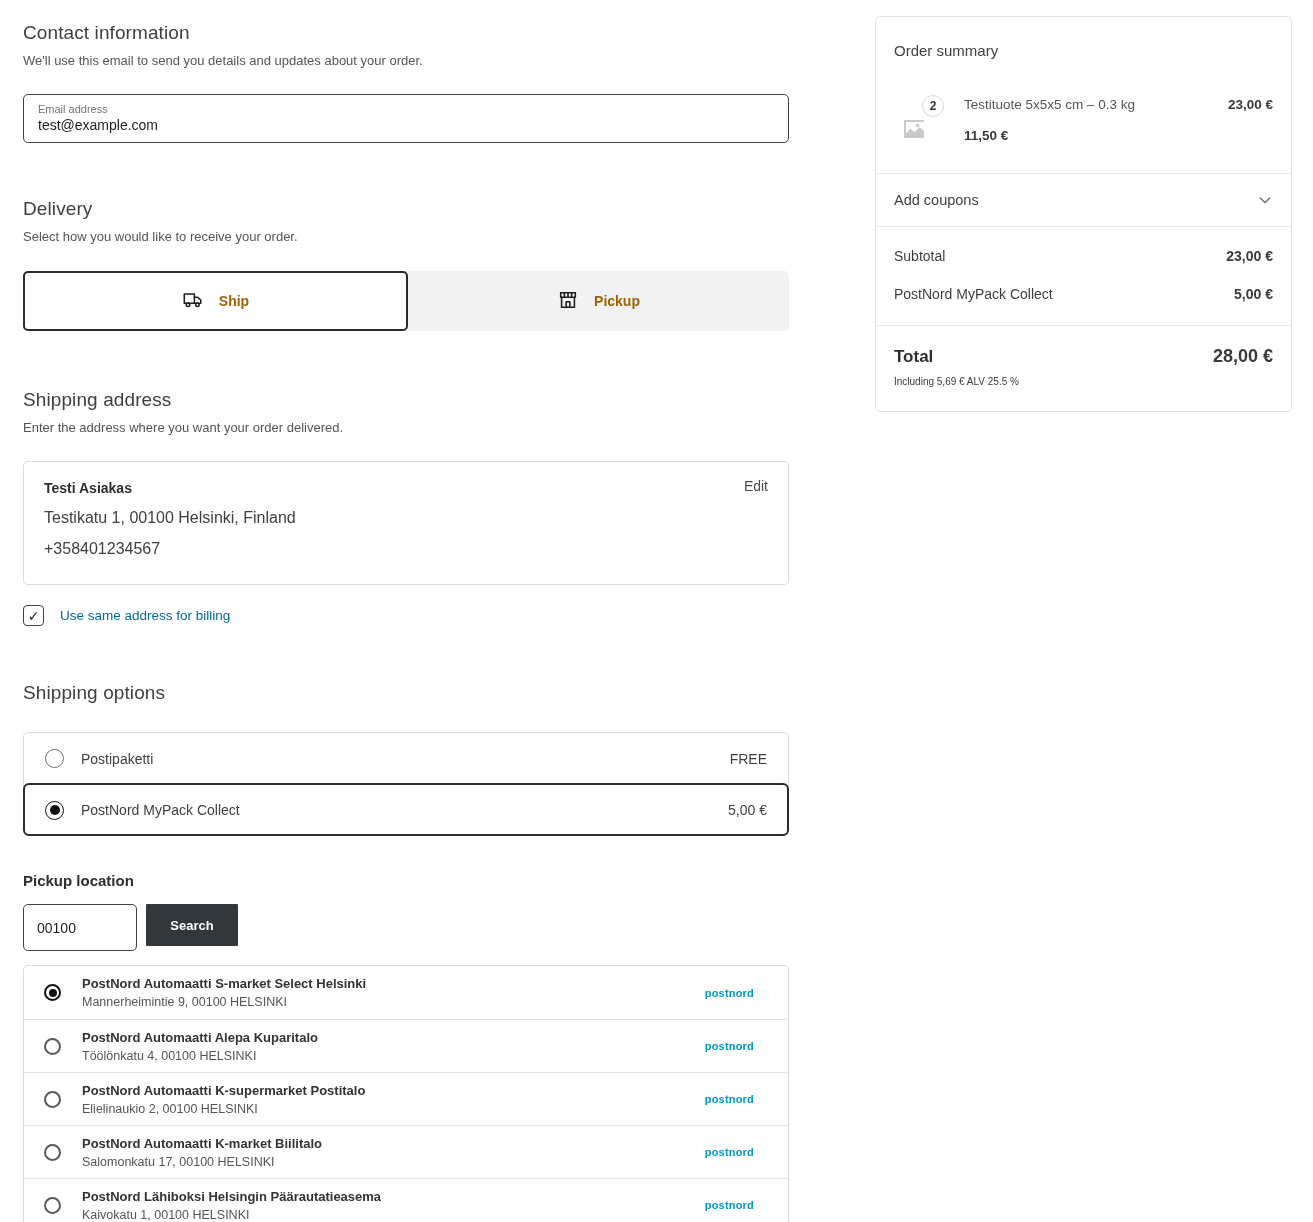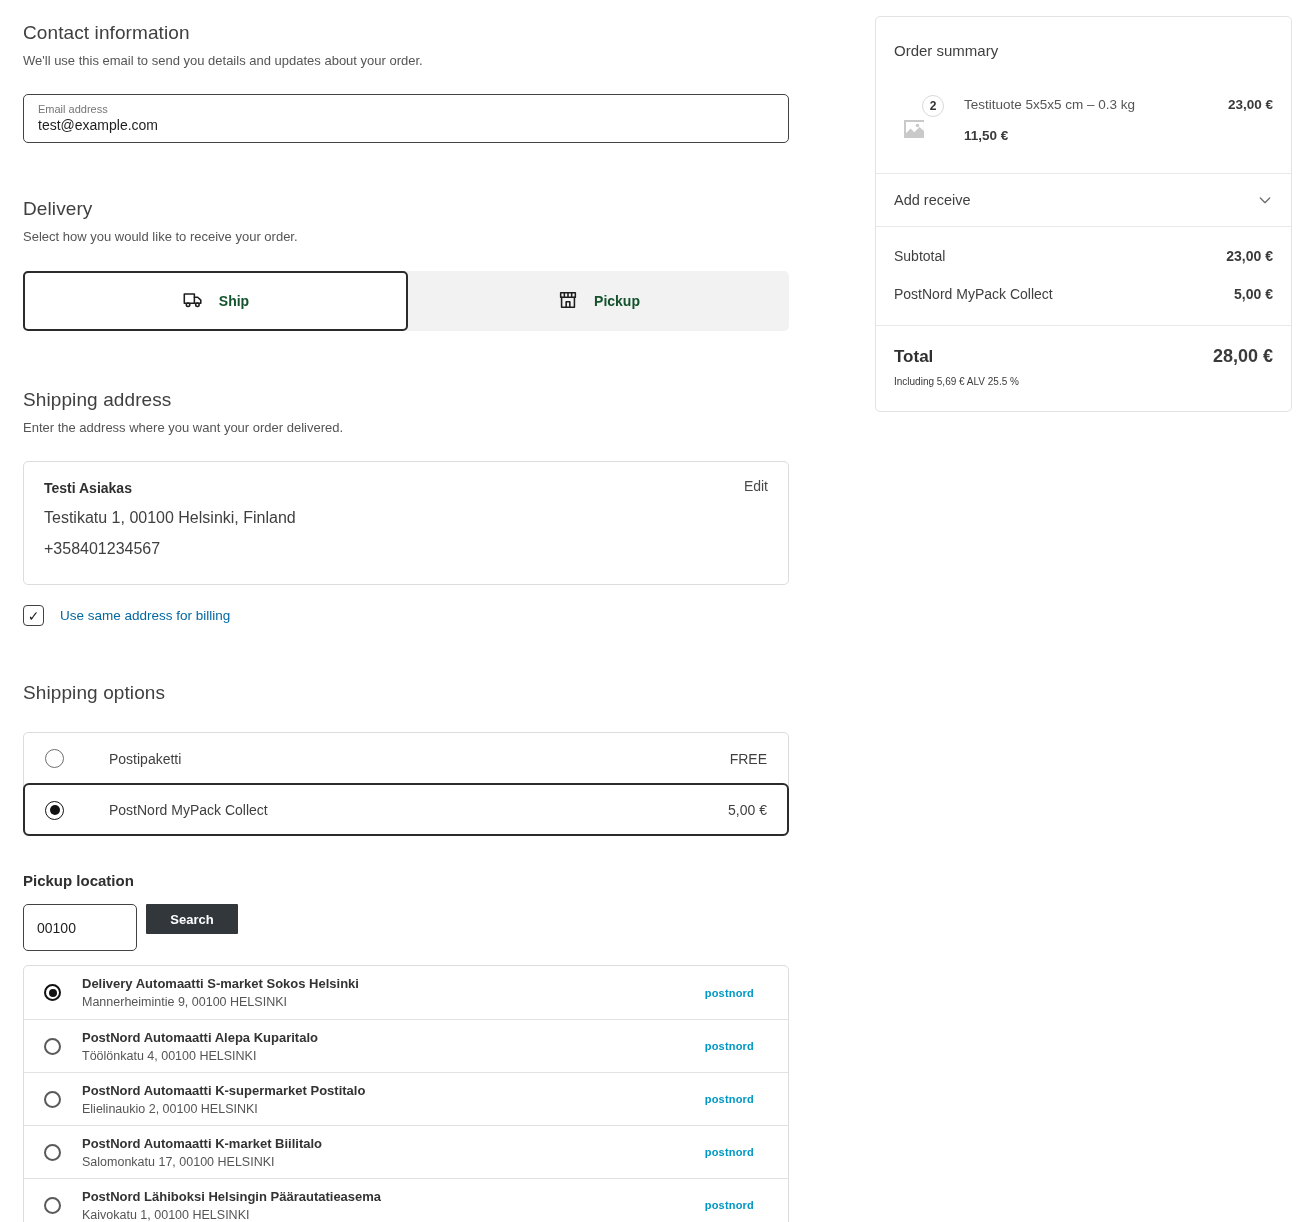--- a/index.html
+++ b/index.html
@@ -324,7 +324,7 @@
     </div>
 
     <div class="sb-coupons">
-      <span class="coupons-label">Add receive</span>
+      <span class="coupons-label">Add coupons</span>
       <span class="chev">
         <svg viewBox="0 0 24 24" width="16" height="16" fill="none" stroke="currentColor" stroke-width="2" stroke-linecap="round" stroke-linejoin="round">
           <path d="M5 9l7 7 7-7"></path>

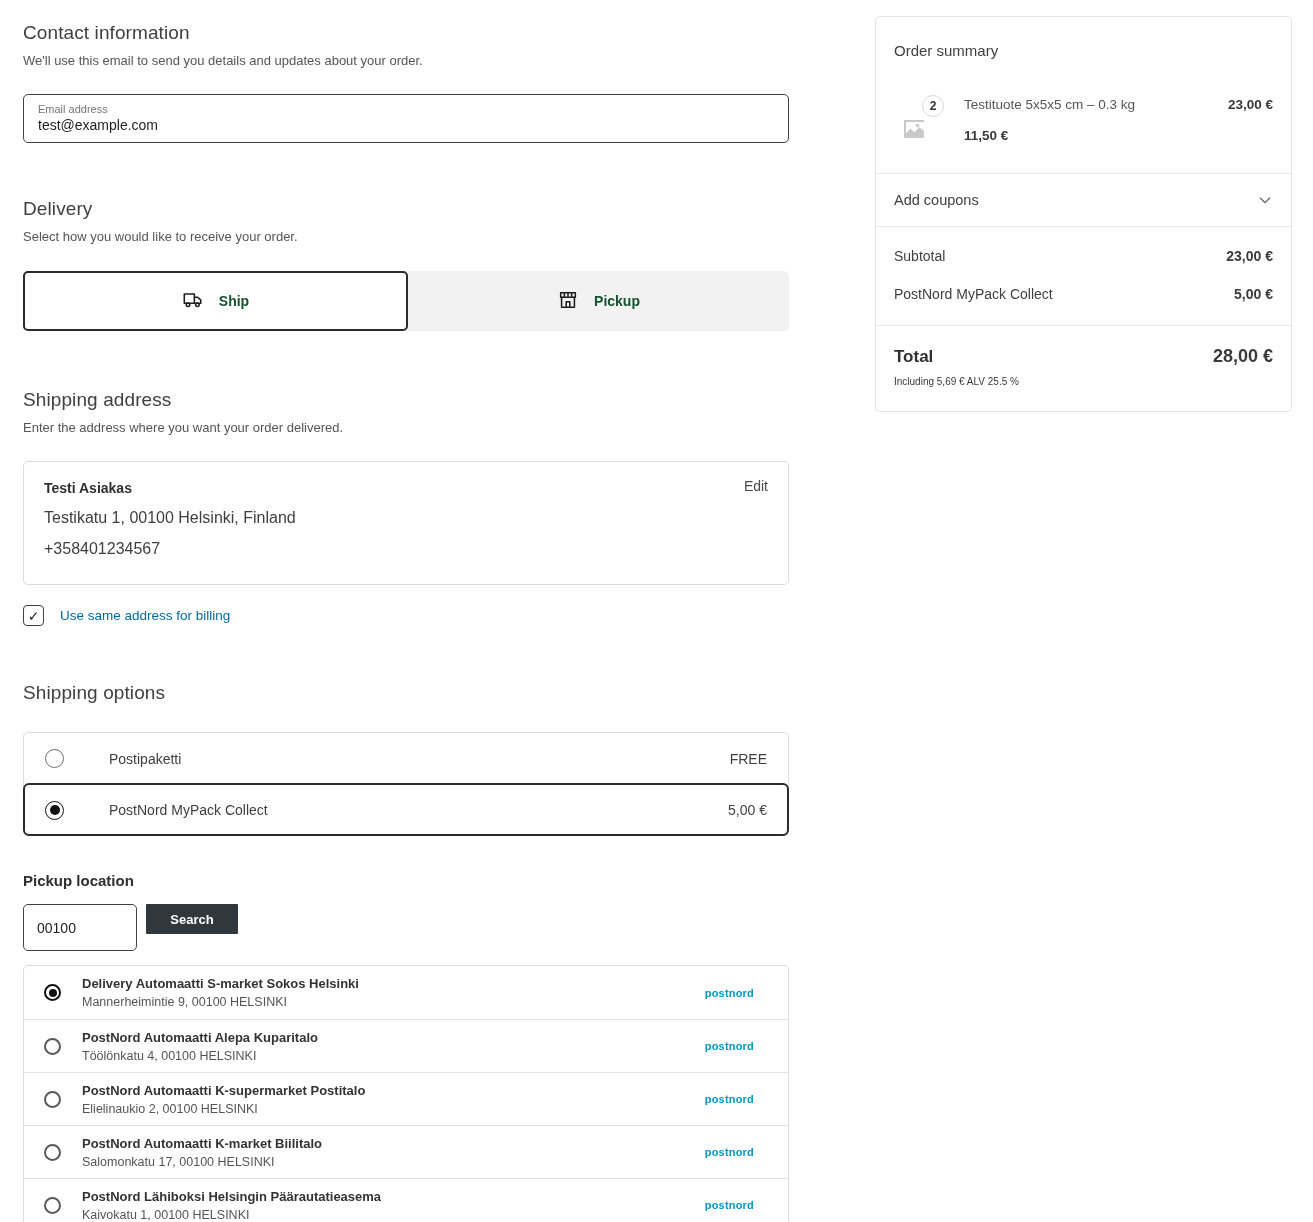--- a/index.html
+++ b/index.html
@@ -45,7 +45,7 @@
   }
   .toggle-opt {
     flex: 1; display: flex; align-items: center; justify-content: center;
-    gap: 15px; font-size: 14px; font-weight: 700; color: #14532d;
+    gap: 15px; font-size: 14px; font-weight: 700; color: #a16207;
     cursor: pointer; border-radius: 5px;
   }
   .toggle-opt.selected { background: #fff; border: 2px solid #2b2b2b; }

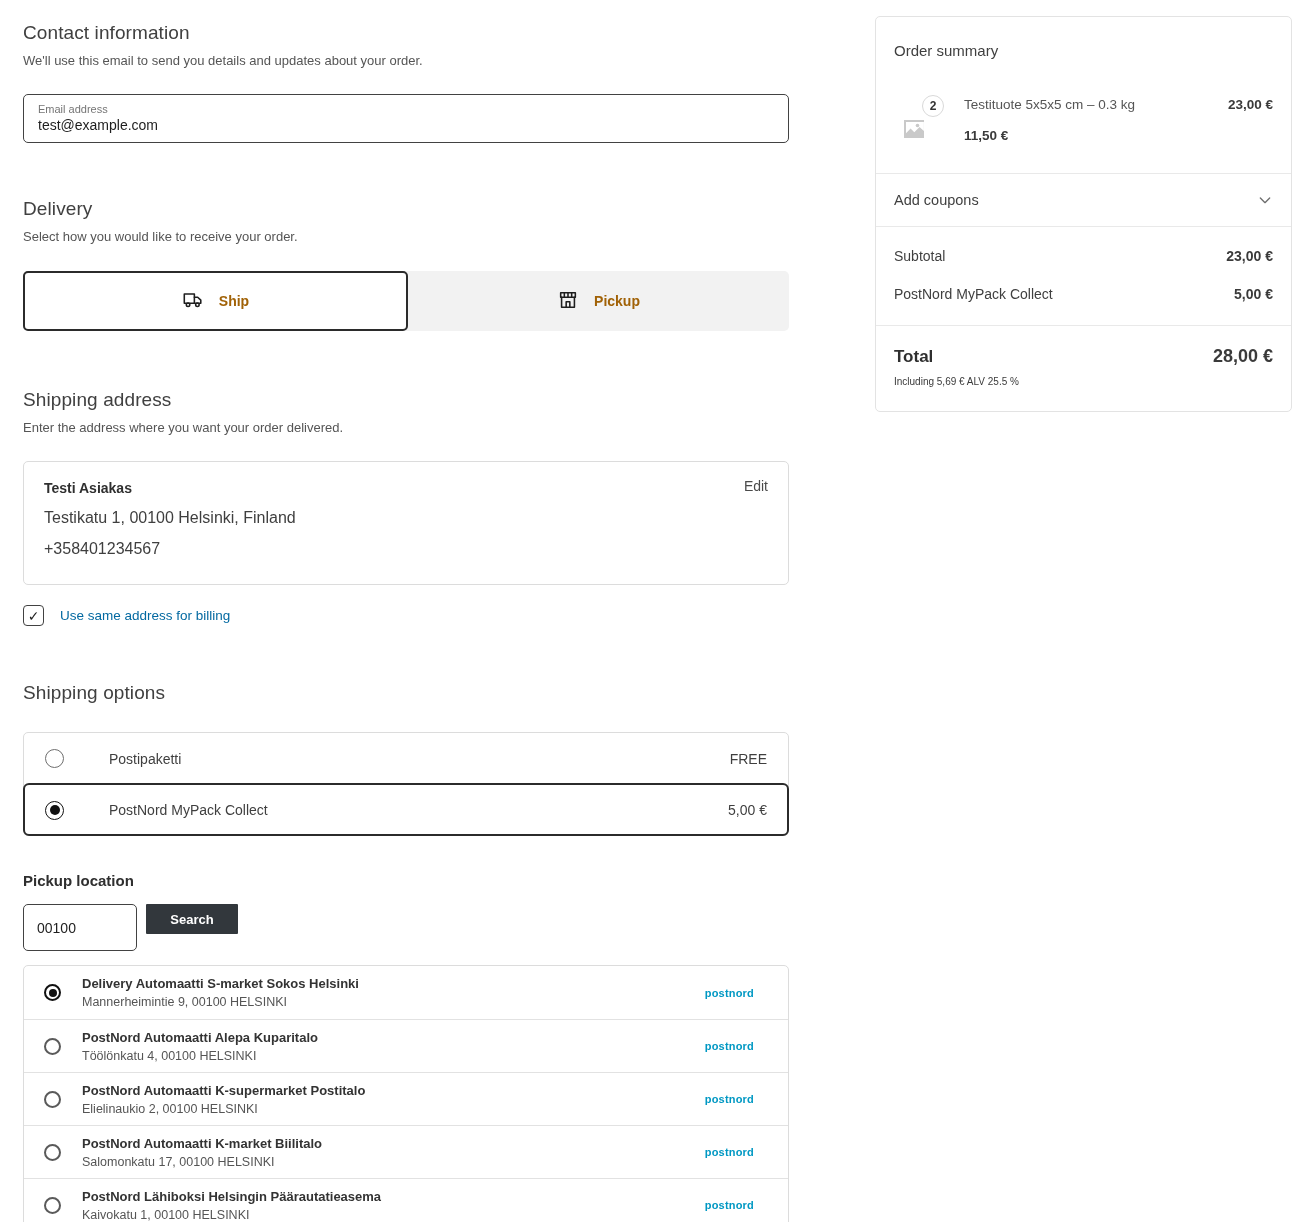--- a/index.html
+++ b/index.html
@@ -77,7 +77,7 @@
   .options-box { margin-top: 28px; border: 1px solid #dcdcdc; border-radius: 5px; }
   .option-row {
     display: flex; align-items: center;
-    height: 51px; padding: 0 21px; cursor: pointer; gap: 28px;
+    height: 51px; padding: 0 21px; cursor: pointer;
   }
   .option-row + .option-row { border-top: 1px solid #dcdcdc; }
   .option-row.selected {

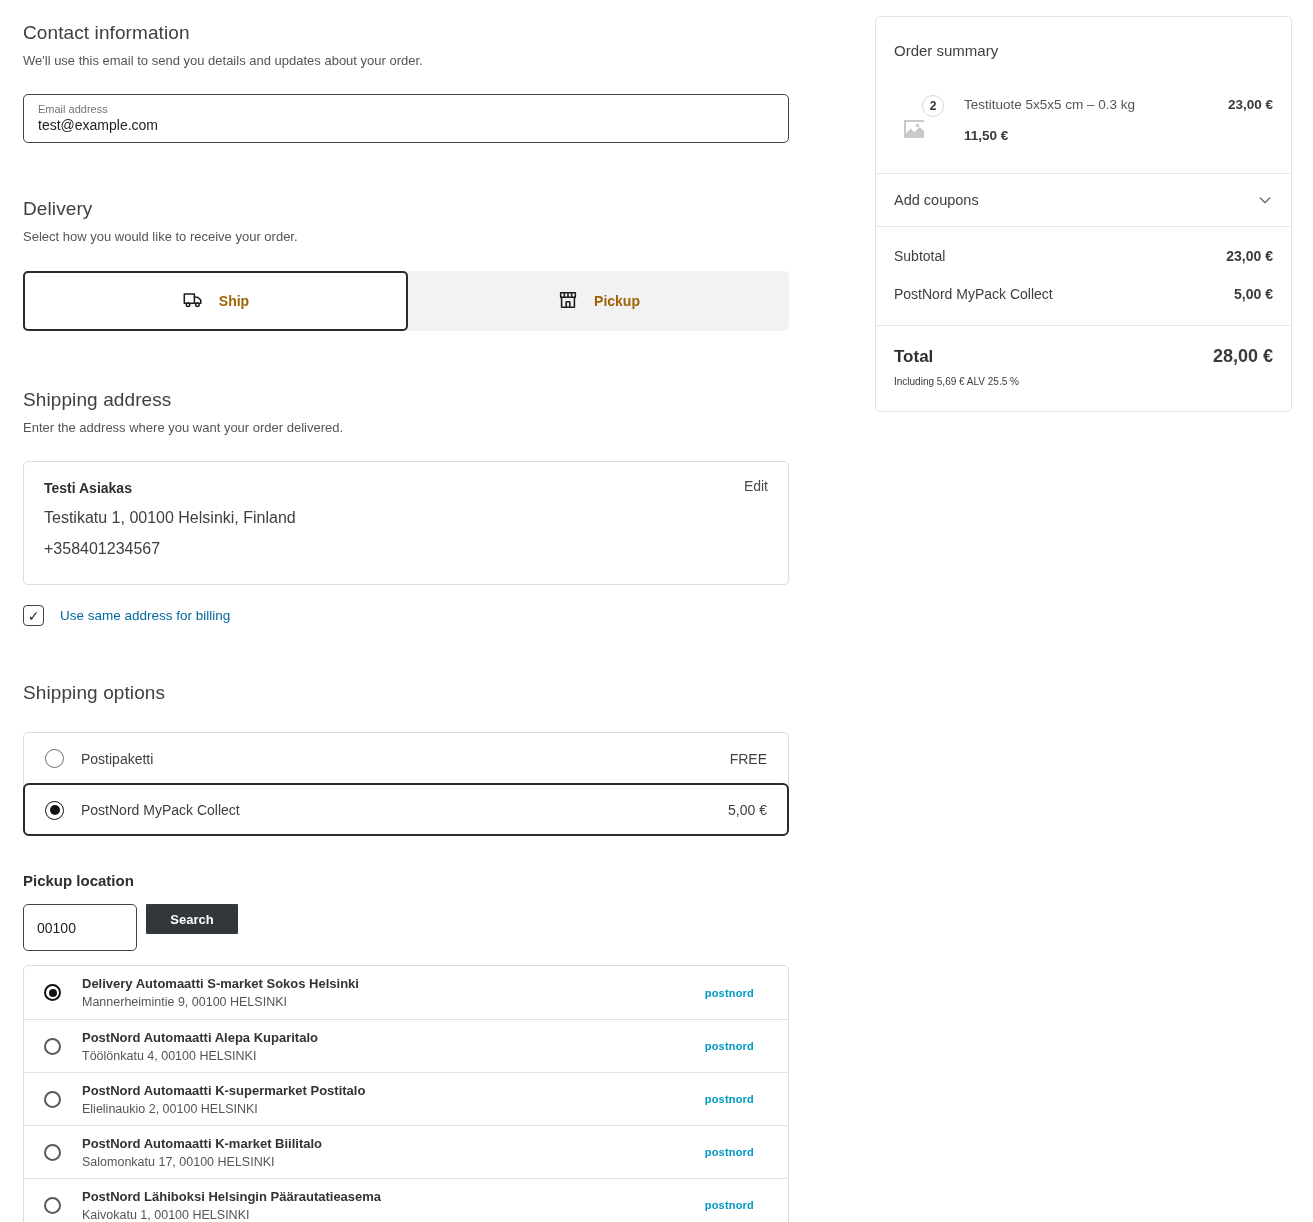--- a/index.html
+++ b/index.html
@@ -106,7 +106,7 @@
     font-size: 14px; color: #1e1e1e; padding: 0 13px; outline: none;
   }
   .search-btn {
-    width: 92px; height: 30px; border: none; cursor: pointer;
+    width: 92px; height: 42px; border: none; cursor: pointer;
     background: #32373c; color: #fff; font-weight: 700; font-size: 13px;
     font-family: "Liberation Sans", sans-serif; border-radius: 1px;
   }

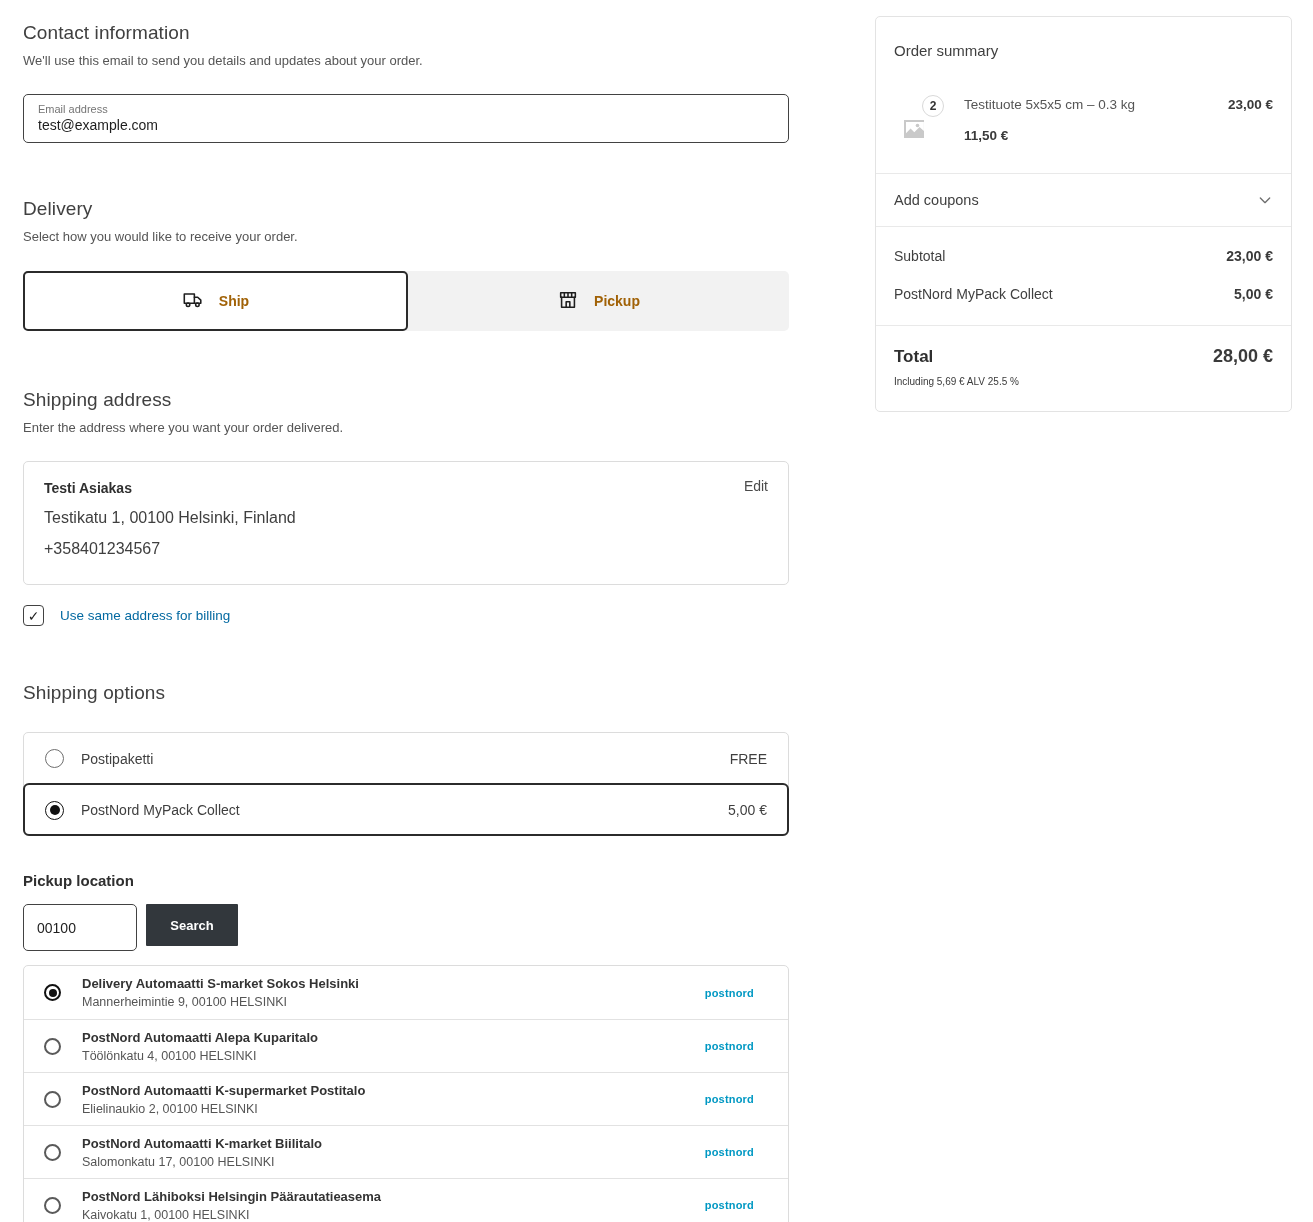--- a/index.html
+++ b/index.html
@@ -257,7 +257,7 @@
         <div class="loc-row">
           <span class="loc-radio checked"></span>
           <span class="loc-text">
-            <div class="loc-name">Delivery Automaatti S-market Sokos Helsinki</div>
+            <div class="loc-name">PostNord Automaatti S-market Select Helsinki</div>
             <div class="loc-addr">Mannerheimintie 9, 00100 HELSINKI</div>
           </span>
           <span class="postnord-logo">postnord</span>

